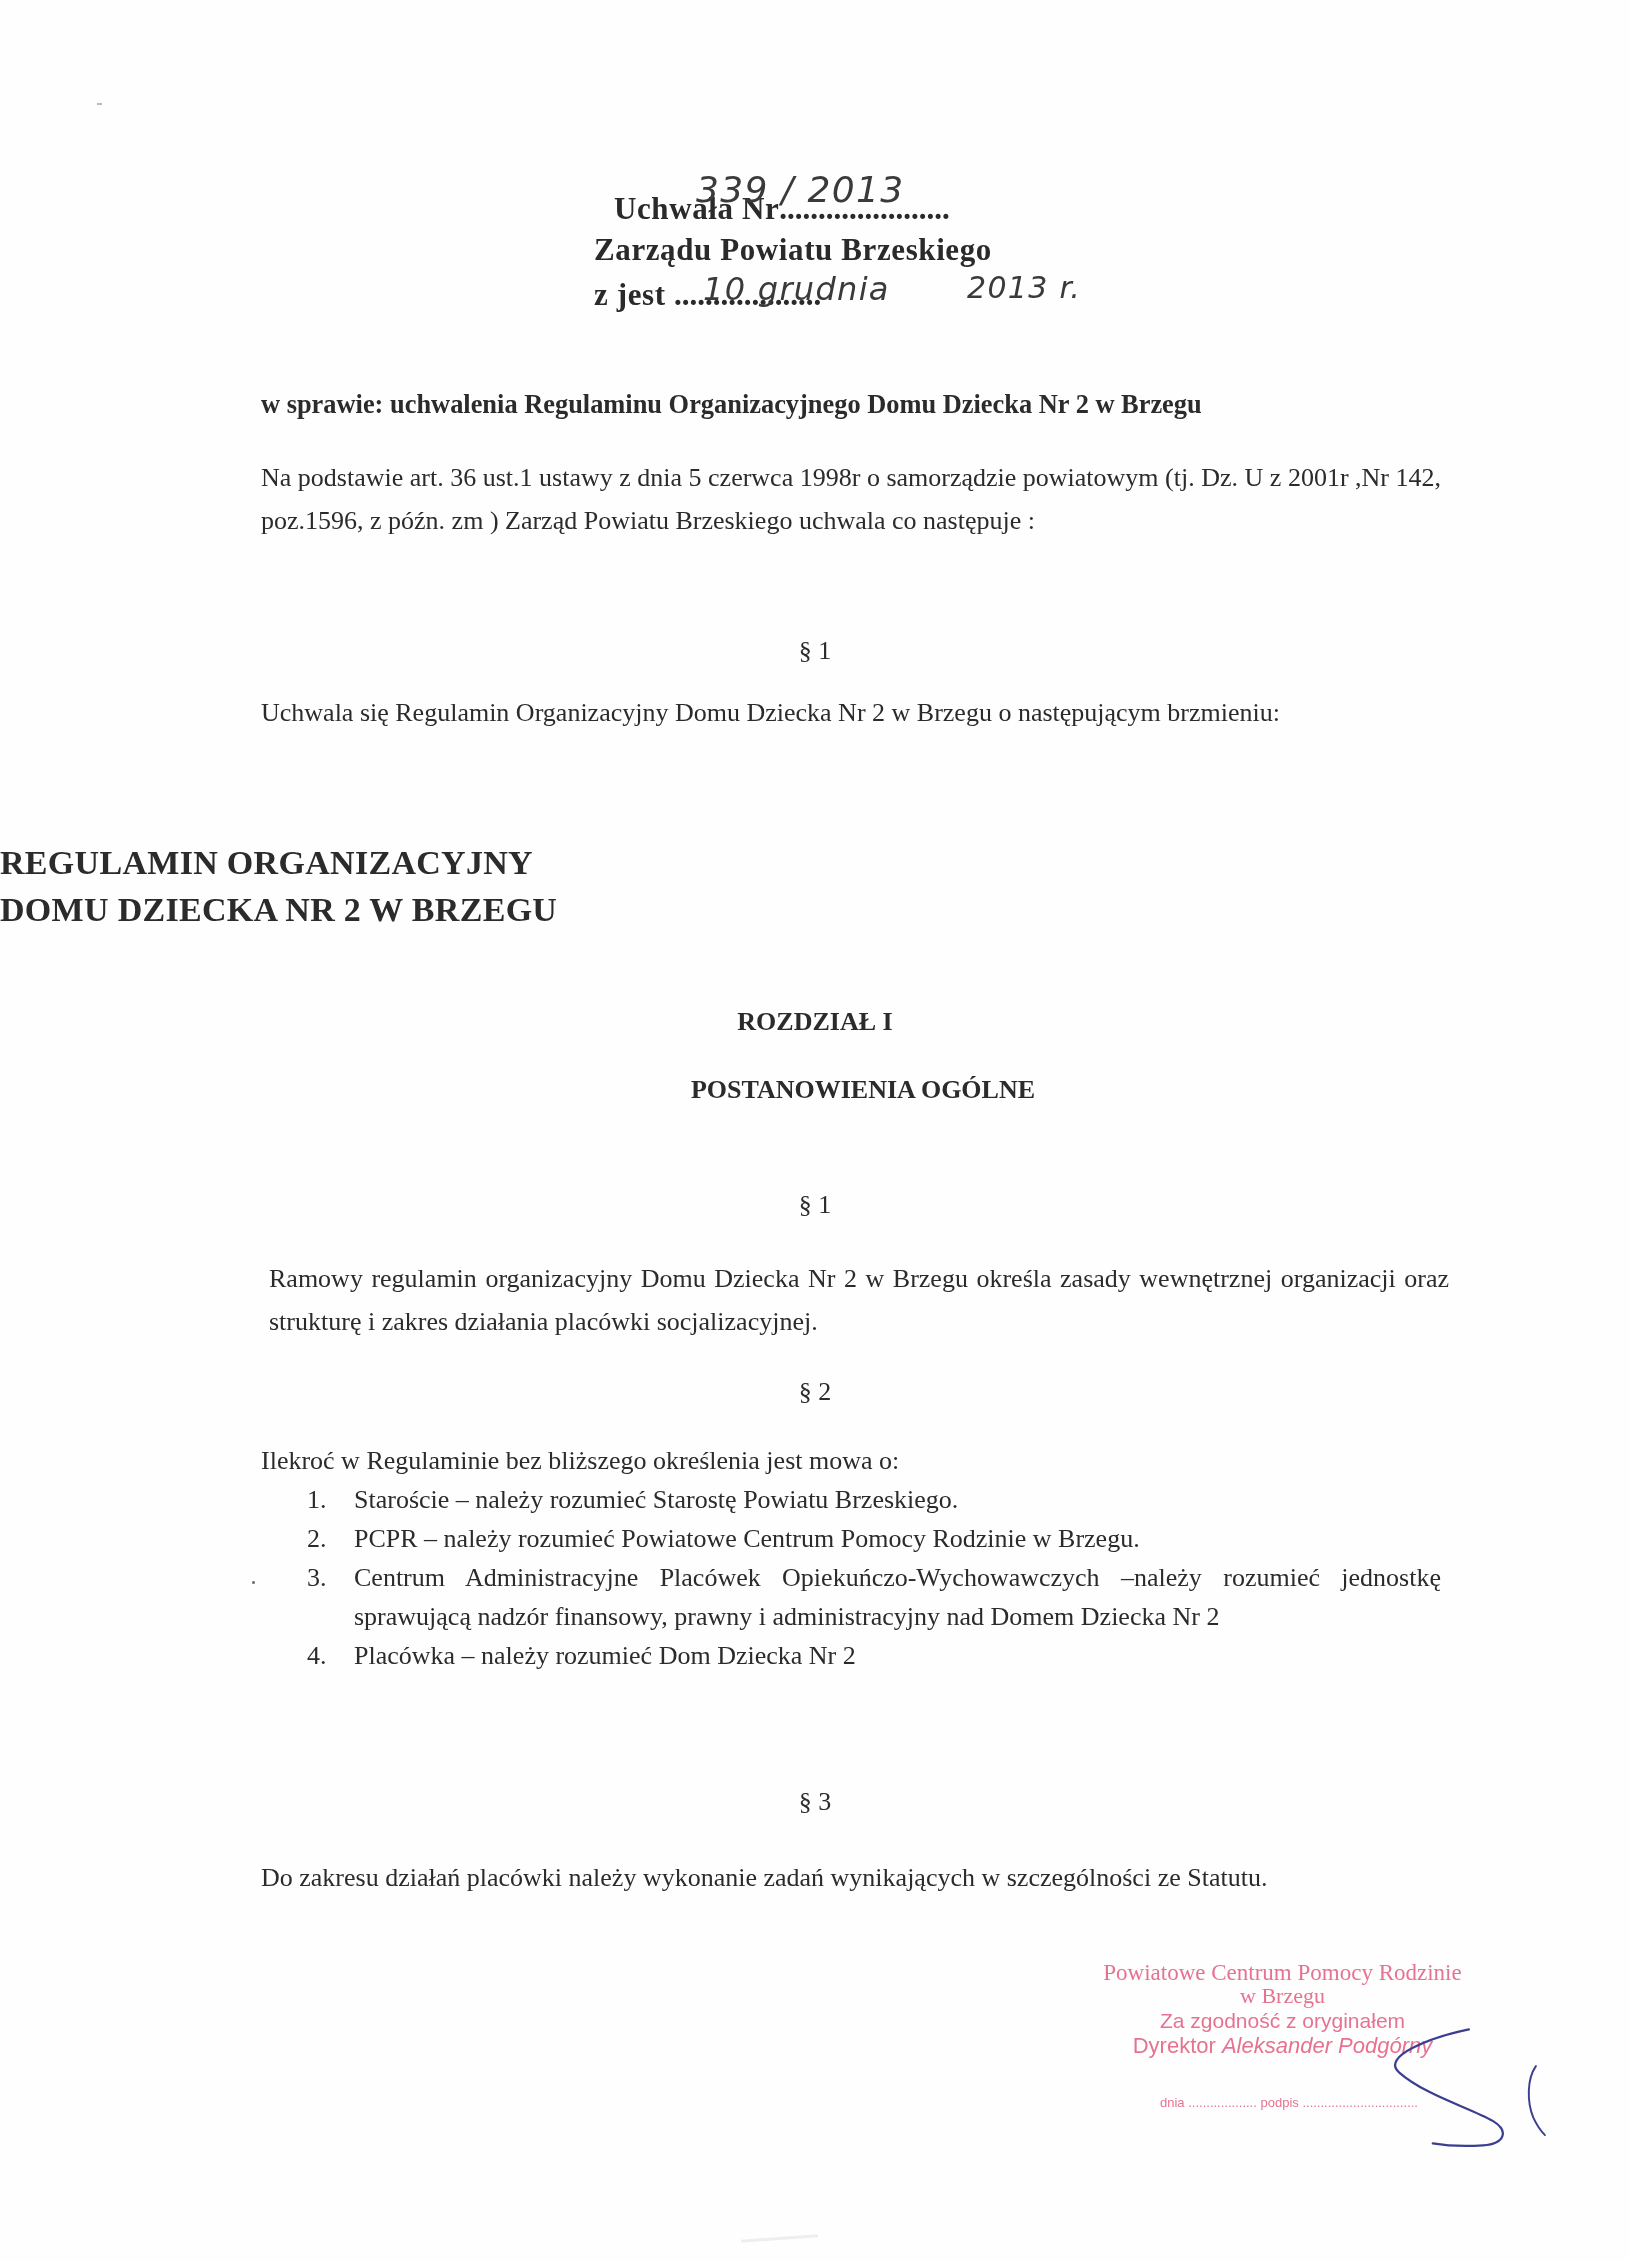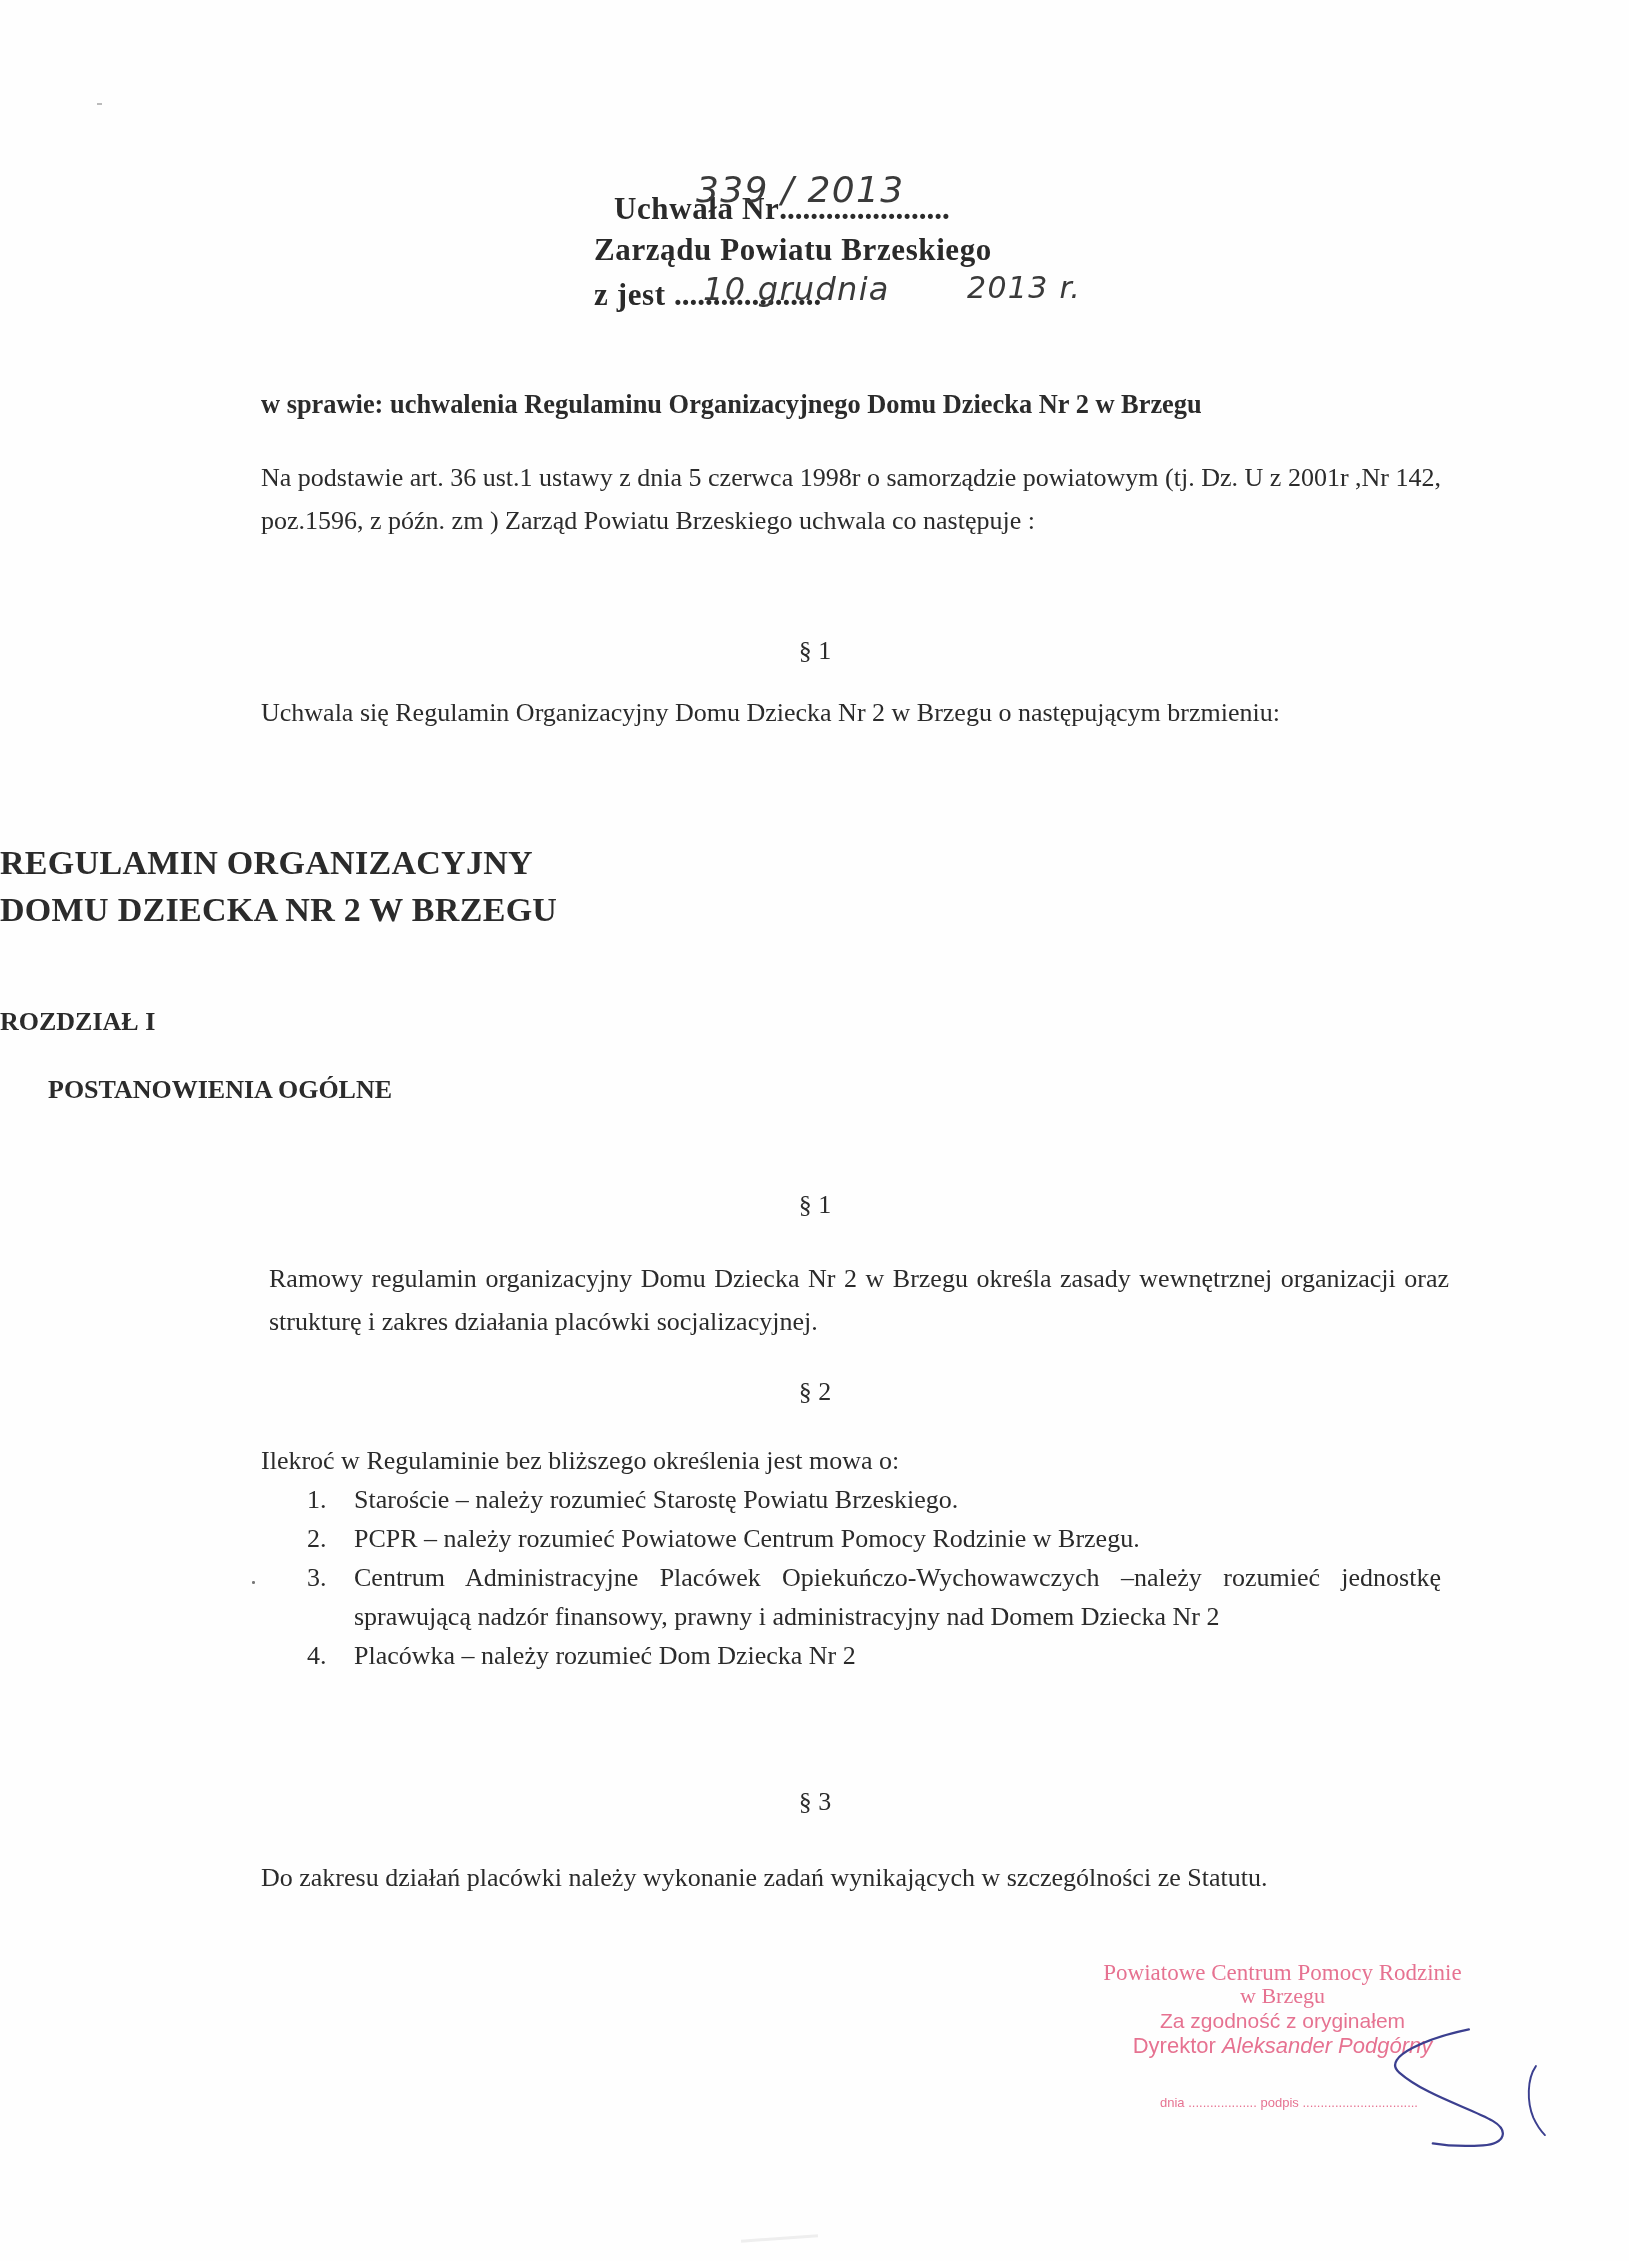--- a/index.html
+++ b/index.html
@@ -15,7 +15,7 @@
   .body-text { font-size: 26px; line-height: 43px; text-align: justify; text-align-last: left; }
   .para-sign { font-size: 26px; text-align: center; width: 100%; }
   .title-big { font-weight: bold; font-size: 34px; text-align: left; width: 100%; line-height: 50px; letter-spacing: 0.3px; }
-  .chapter { font-weight: bold; font-size: 26px; width: 100%; }
+  .chapter { font-weight: bold; font-size: 26px; text-align: center; width: 100%; }
   ol.defs { margin: 0; padding: 0; list-style: none; }
   ol.defs li { position: relative; padding-left: 93px; font-size: 26px; line-height: 39px; text-align: justify; text-align-last: left; }
   ol.defs li .num { position: absolute; left: 46px; top: 0; }

